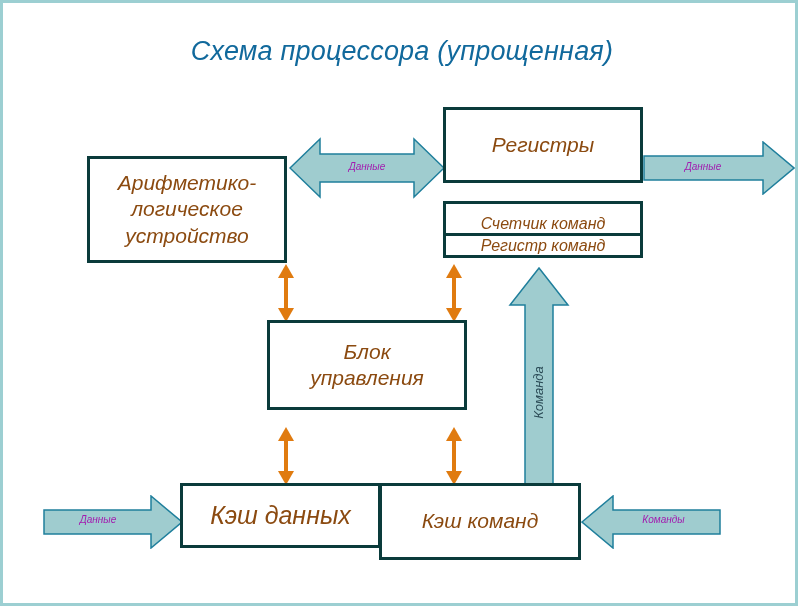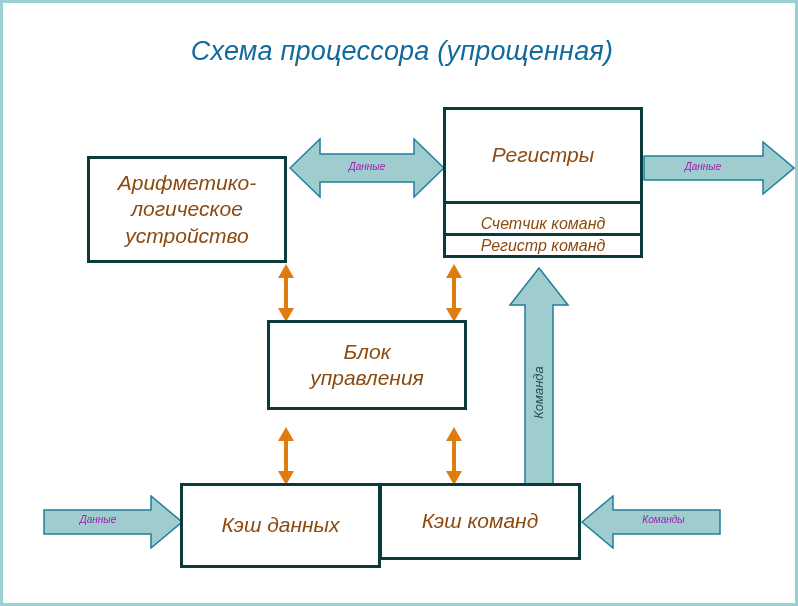--- a/index.html
+++ b/index.html
@@ -64,7 +64,7 @@
   }
   #registers-main {
     left: 0; top: 0;
-    width: 200px; height: 97px;
+    width: 200px; height: 76px;
     font-size: 21px;
   }
   #pc-box {

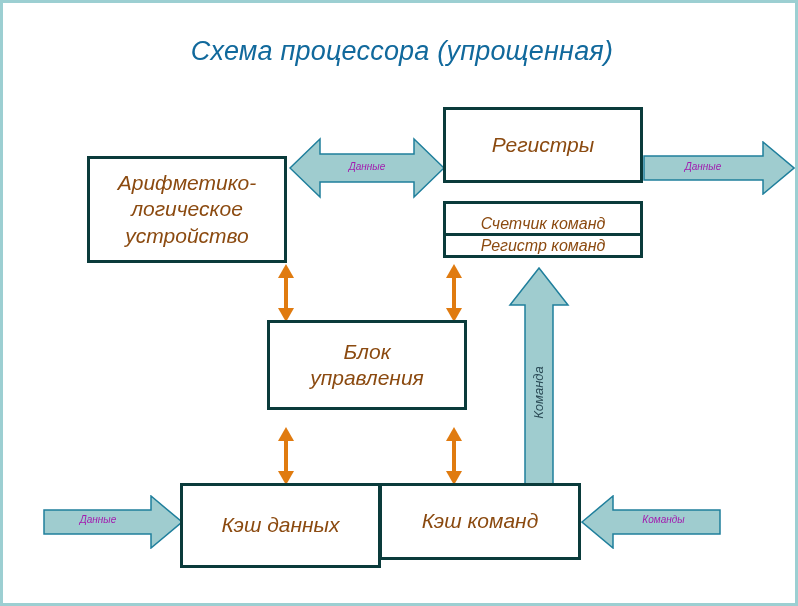--- a/index.html
+++ b/index.html
@@ -86,8 +86,8 @@
 
   #cache-data {
     left: 177px; top: 480px;
-    width: 201px; height: 85px;
-    font-size: 21px;
+    width: 201px; height: 65px;
+    font-size: 25px;
   }
   #cache-instr {
     left: 376px; top: 480px;

